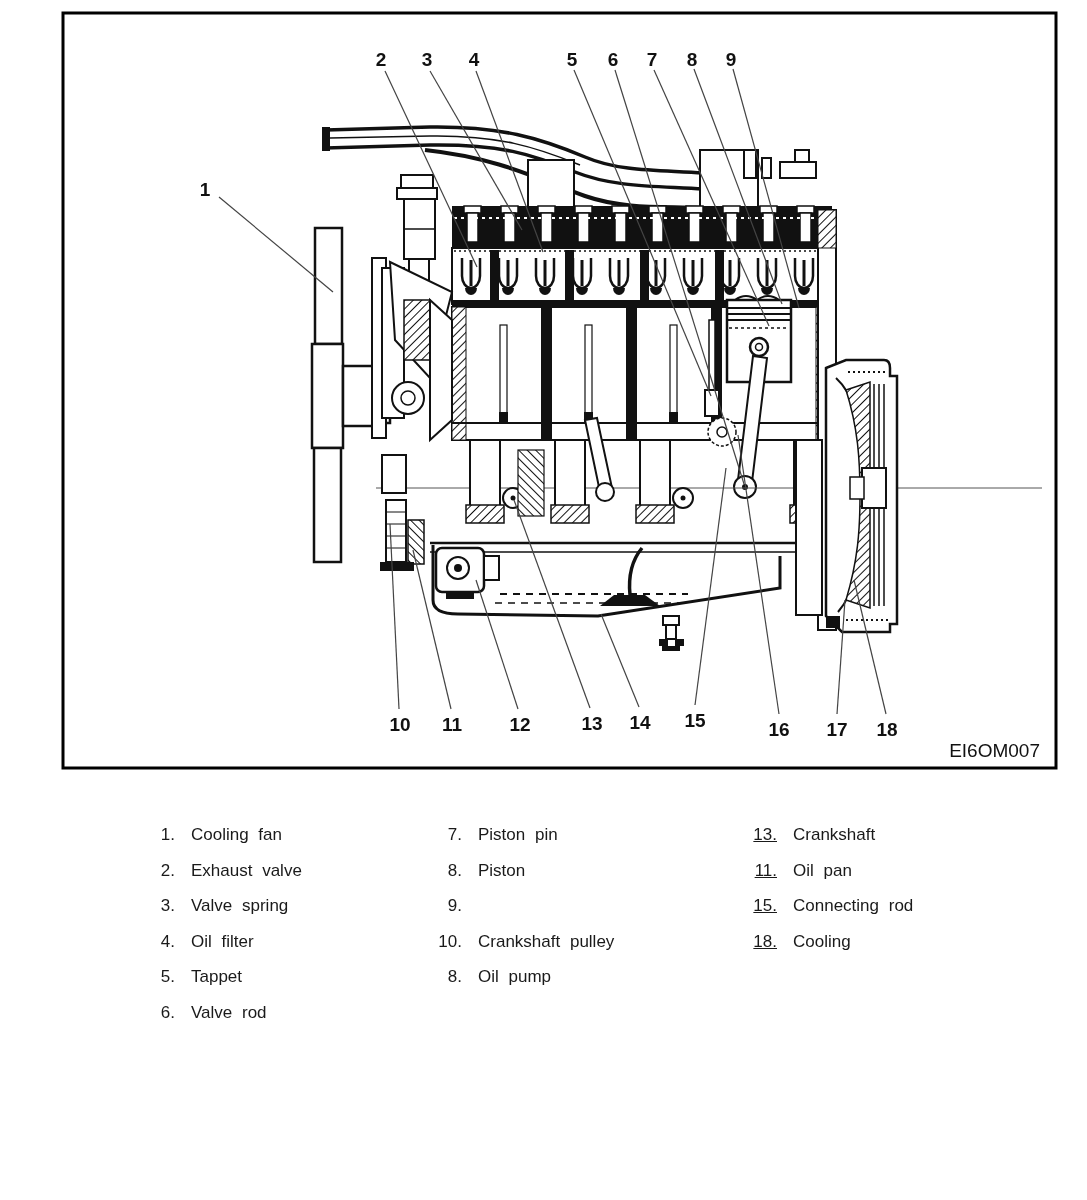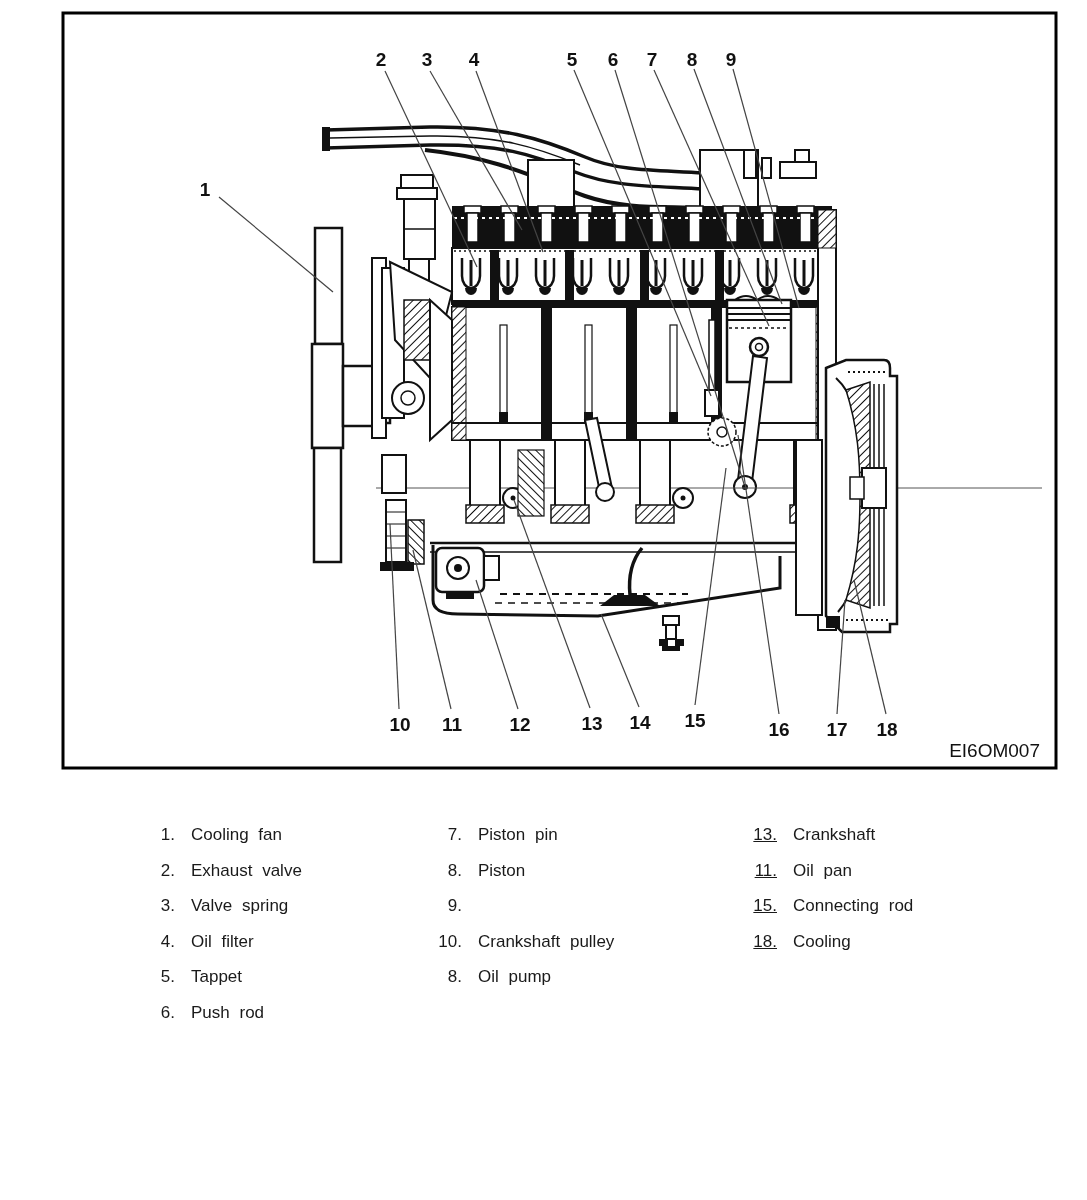--- a/index.html
+++ b/index.html
@@ -291,7 +291,7 @@
       </div>
   <div class="legend-row">
         <span class="legend-num">6.</span>
-        <span class="legend-label">Push rod</span>
+        <span class="legend-label">Valve rod</span>
       </div>
 </div>
 <div class="legend-col col2">

